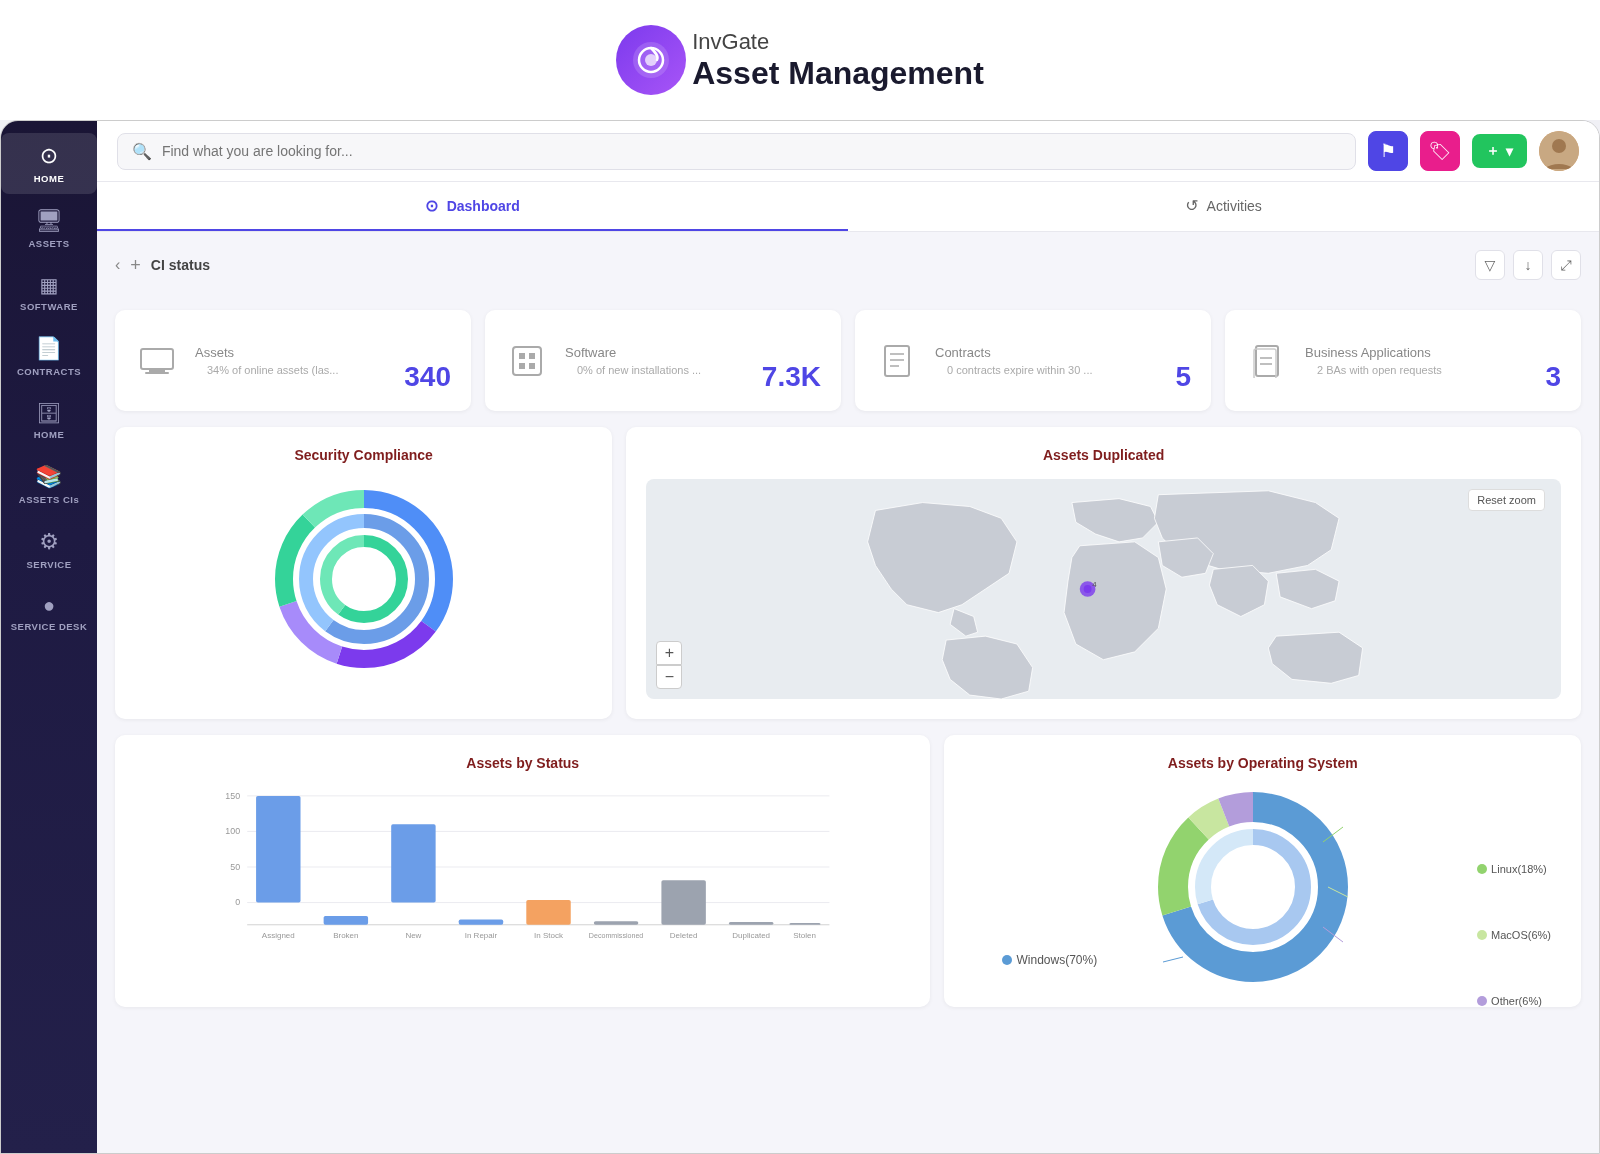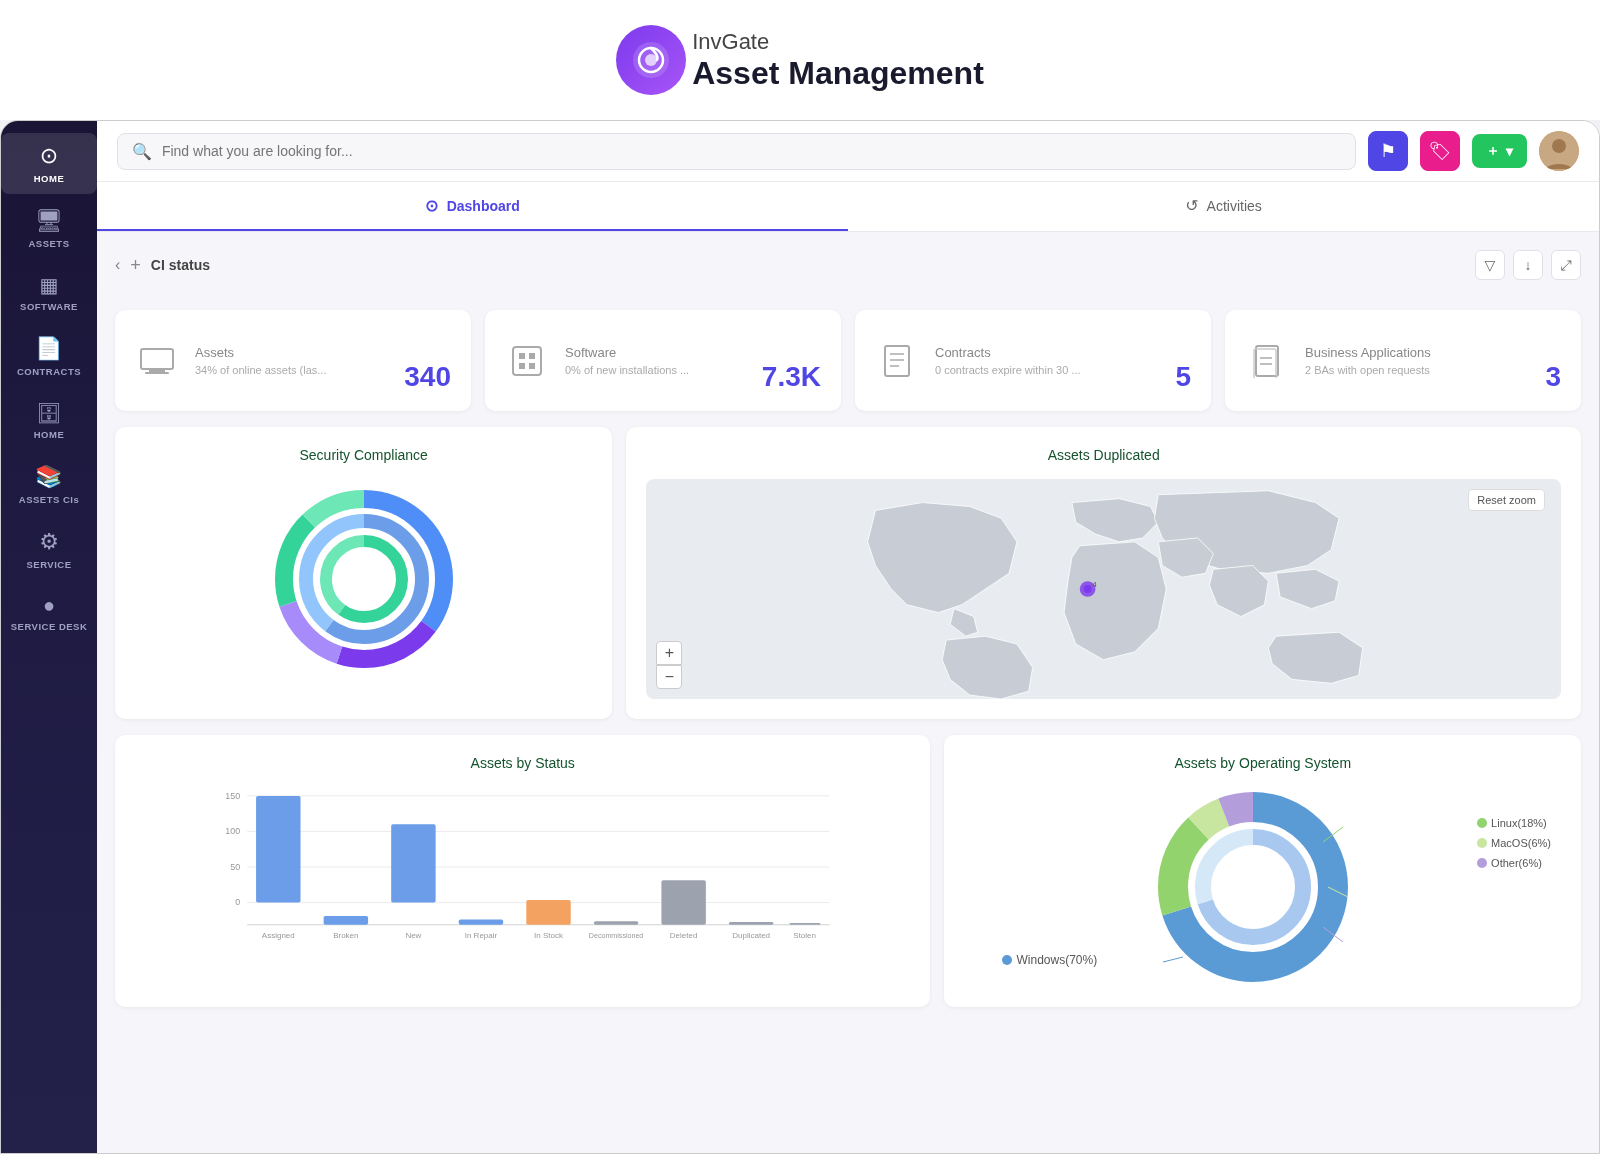--- a/index.html
+++ b/index.html
@@ -60,7 +60,7 @@
     .stat-icon { width: 44px; height: 44px; display: flex; align-items: center; justify-content: center; font-size: 28px; color: #9ca3af; }
     .stat-info { flex: 1; }
     .stat-label { font-size: 13px; color: #888; margin-bottom: 4px; }
-    .stat-sub { font-size: 11px; color: #aaa; }
+    .stat-sub { font-size: 11px; color: #aaa; margin-left: 12px; }
     .stat-value { font-size: 28px; font-weight: 700; color: #4f46e5; margin-left: auto; margin-top: 33px; }
 
     

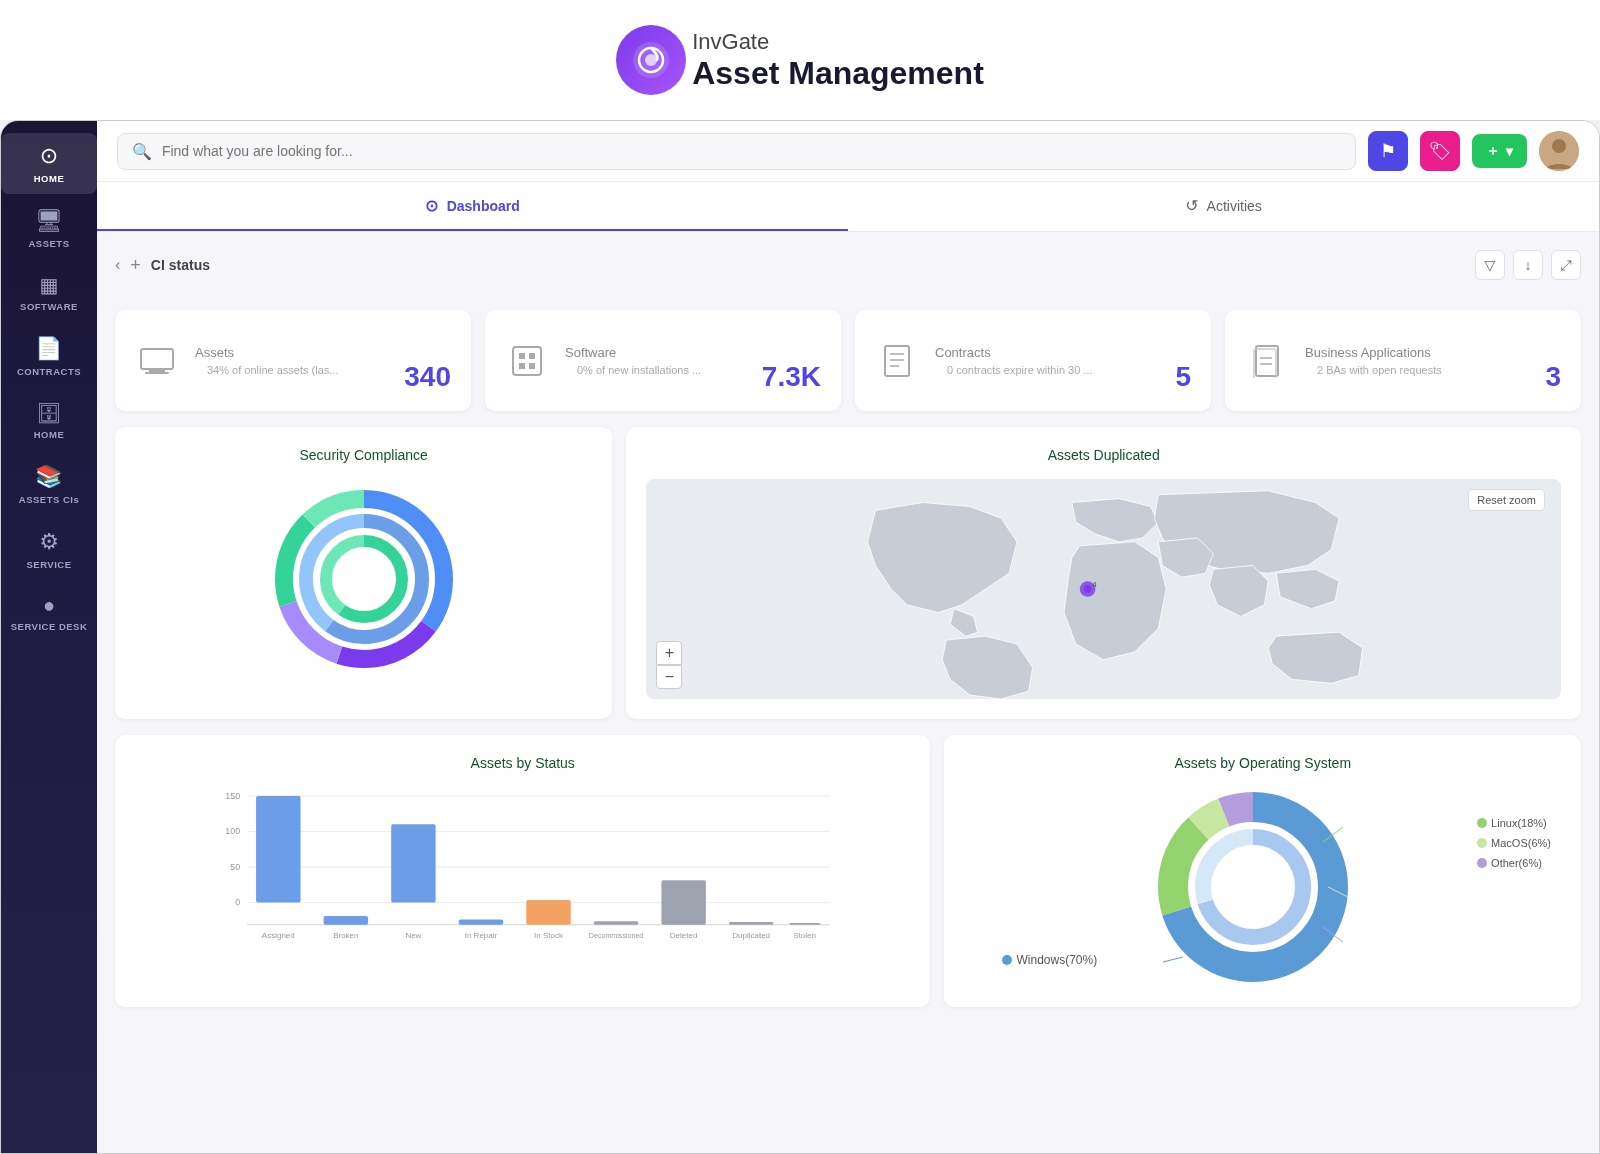--- a/index.html
+++ b/index.html
@@ -66,7 +66,7 @@
     
     .chart-row { display: flex; gap: 14px; }
     .chart-panel { flex: 1; background: white; border-radius: 10px; padding: 20px; box-shadow: 0 1px 4px rgba(0,0,0,0.06); }
-    .chart-title { font-size: 14px; font-weight: 400; color: #14532d; margin-bottom: 16px; text-align: center; }
+    .chart-title { font-size: 14px; font-weight: 700; color: #7f1d1d; margin-bottom: 16px; text-align: center; }
 
     
     .donut-wrap { display: flex; justify-content: center; align-items: center; height: 200px; }

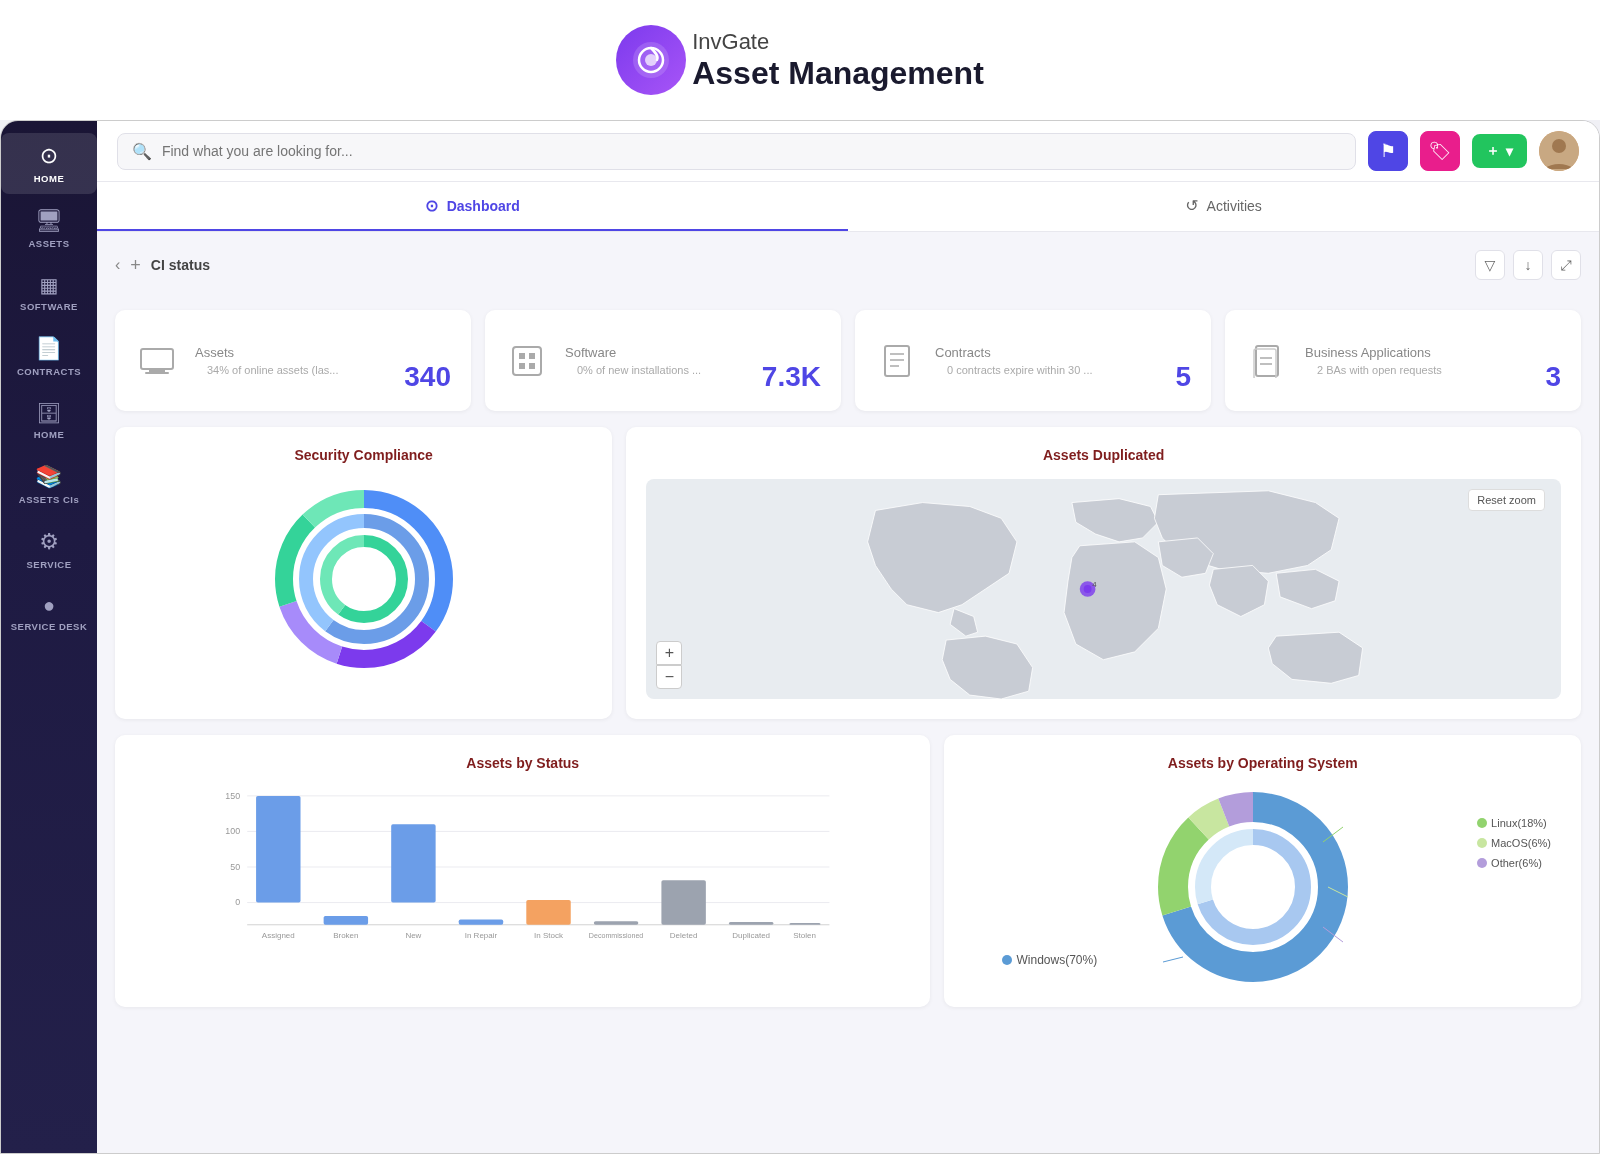--- a/index.html
+++ b/index.html
@@ -89,7 +89,7 @@
 
     
     .os-chart-wrap { display: flex; justify-content: center; align-items: center; position: relative; height: 200px; }
-    .legend-item { display: flex; align-items: center; gap: 4px; }
+    .legend-item { display: flex; align-items: center; gap: 4px; margin-top: 46px; }
     .legend-dot { width: 10px; height: 10px; border-radius: 50%; }
 
     

